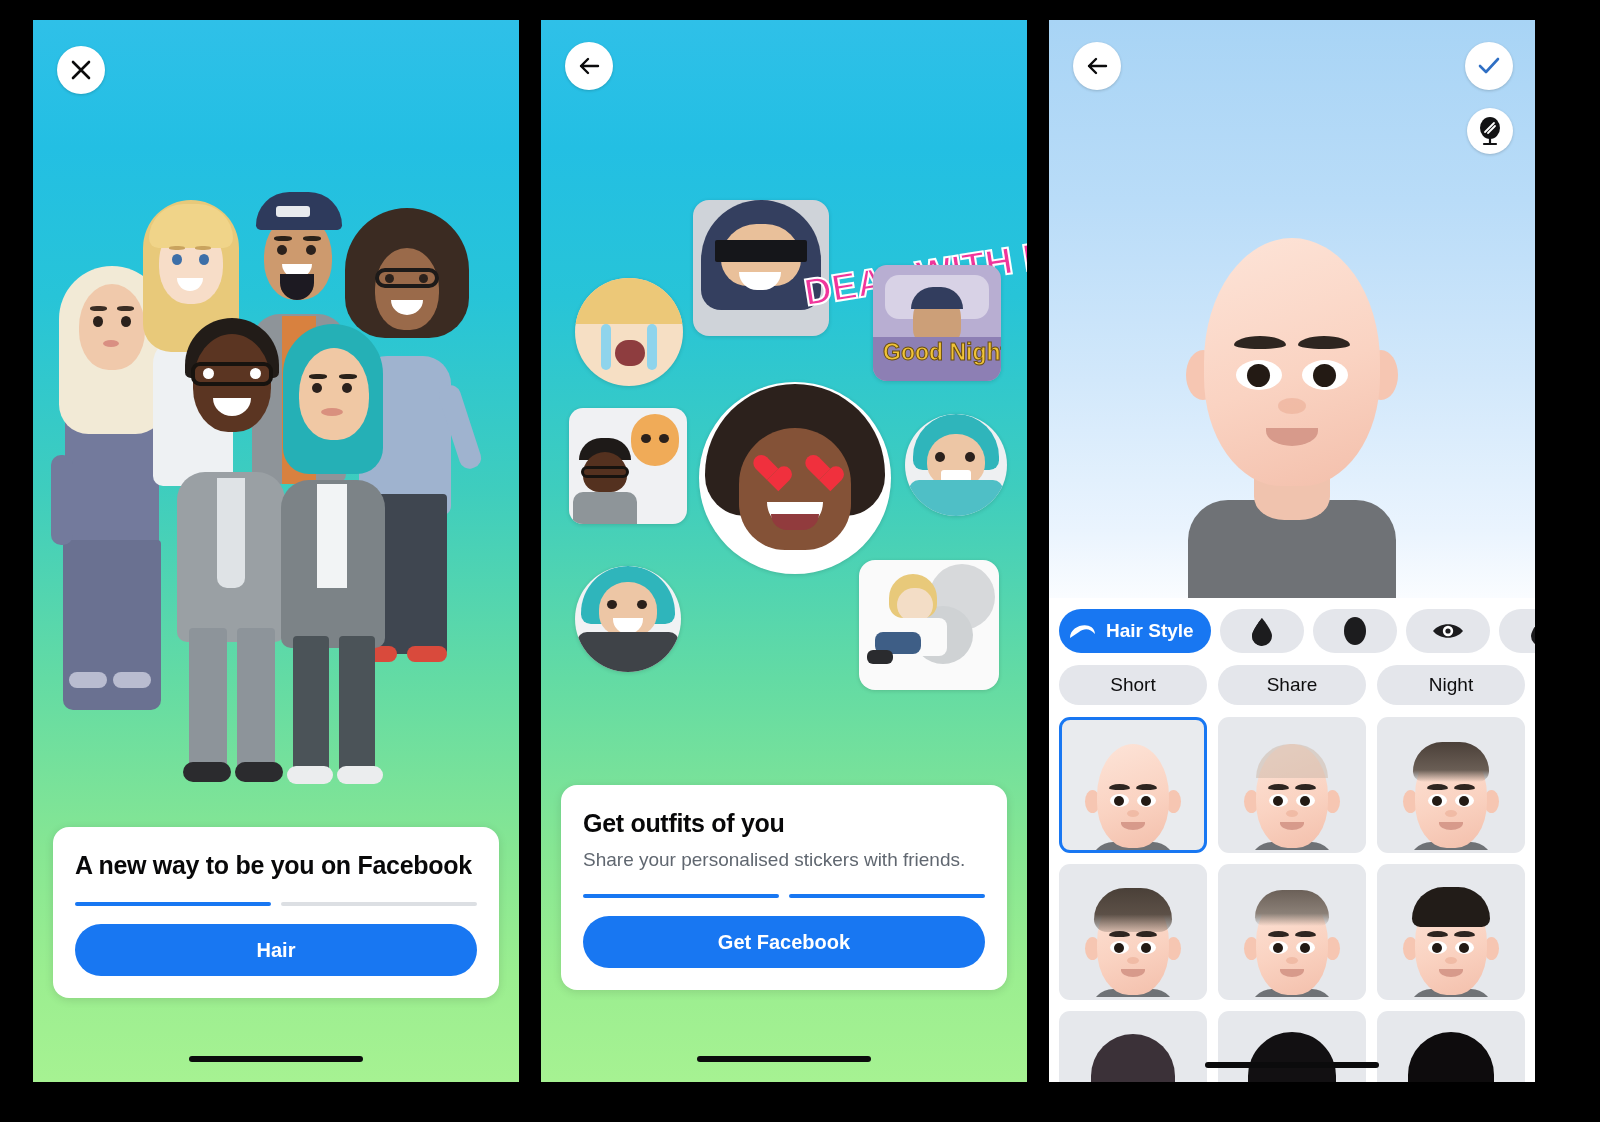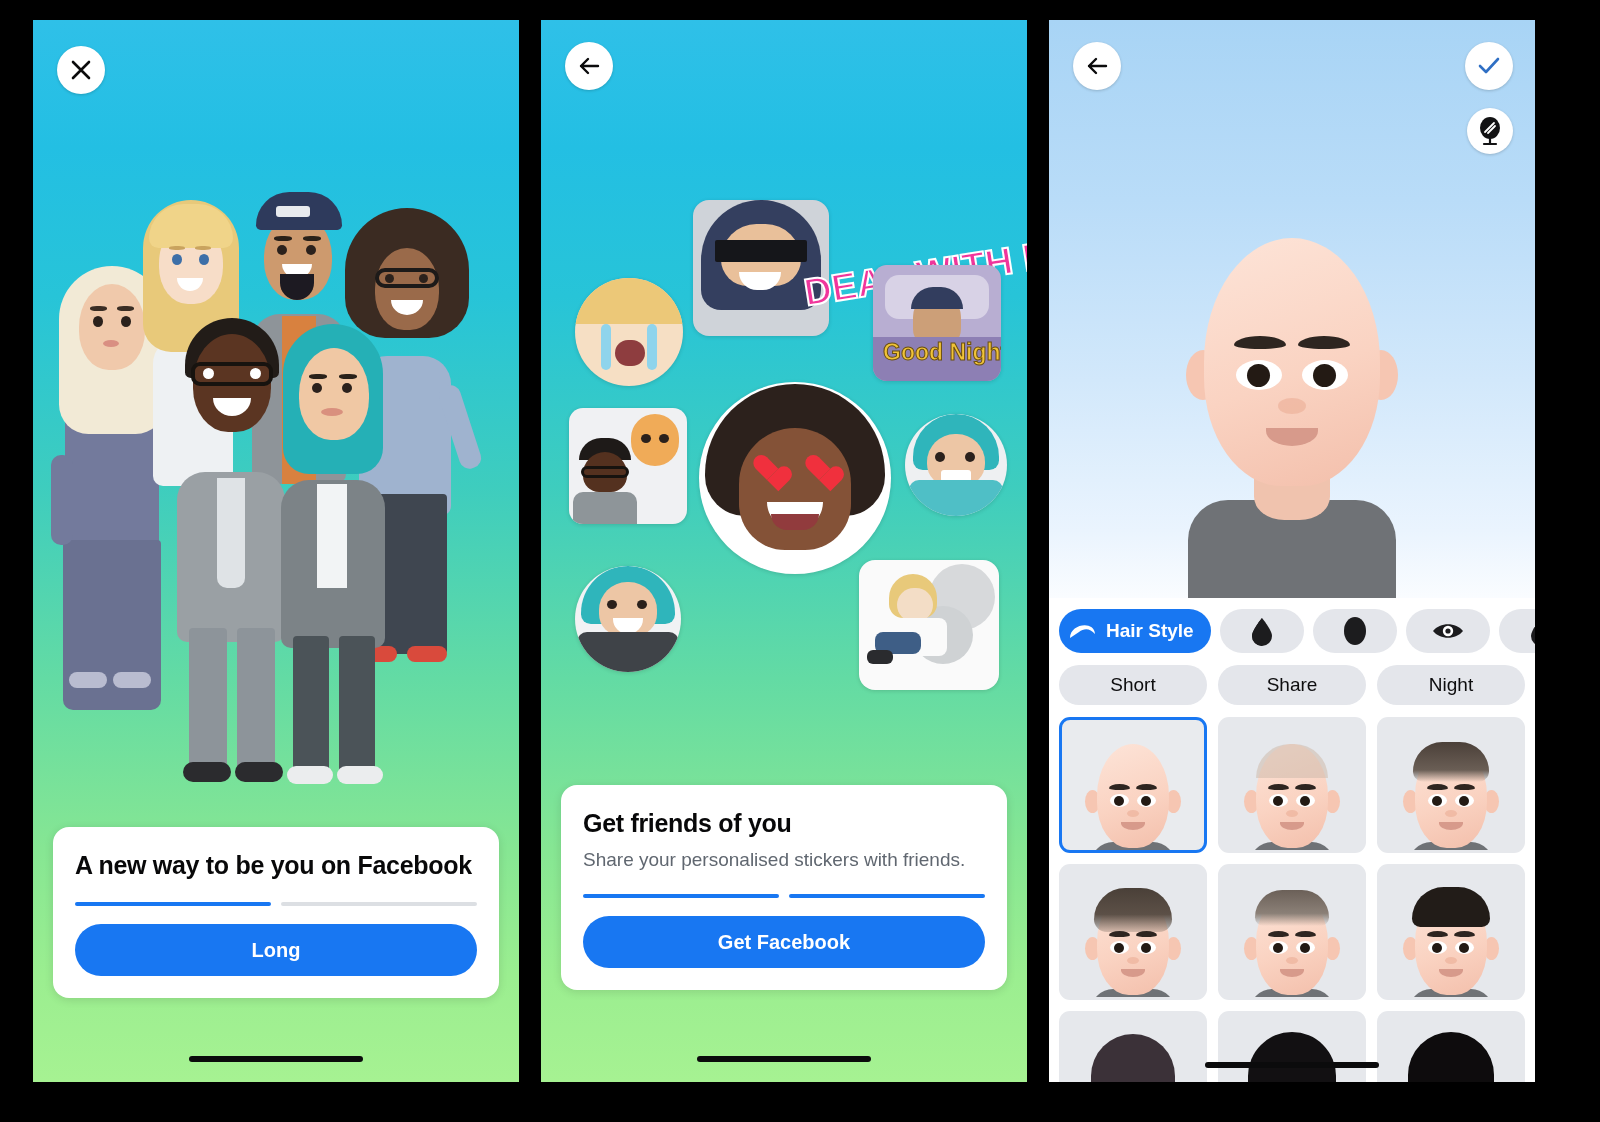--- a/index.html
+++ b/index.html
@@ -350,7 +350,7 @@
     </div>
 
     <div class="card" id="card-2">
-      <div class="card-title">Get friends of you</div>
+      <div class="card-title">Get outfits of you</div>
       <div class="card-sub">Share your personalised stickers with friends.</div>
       <div class="dots">
         <div class="dot on"></div>

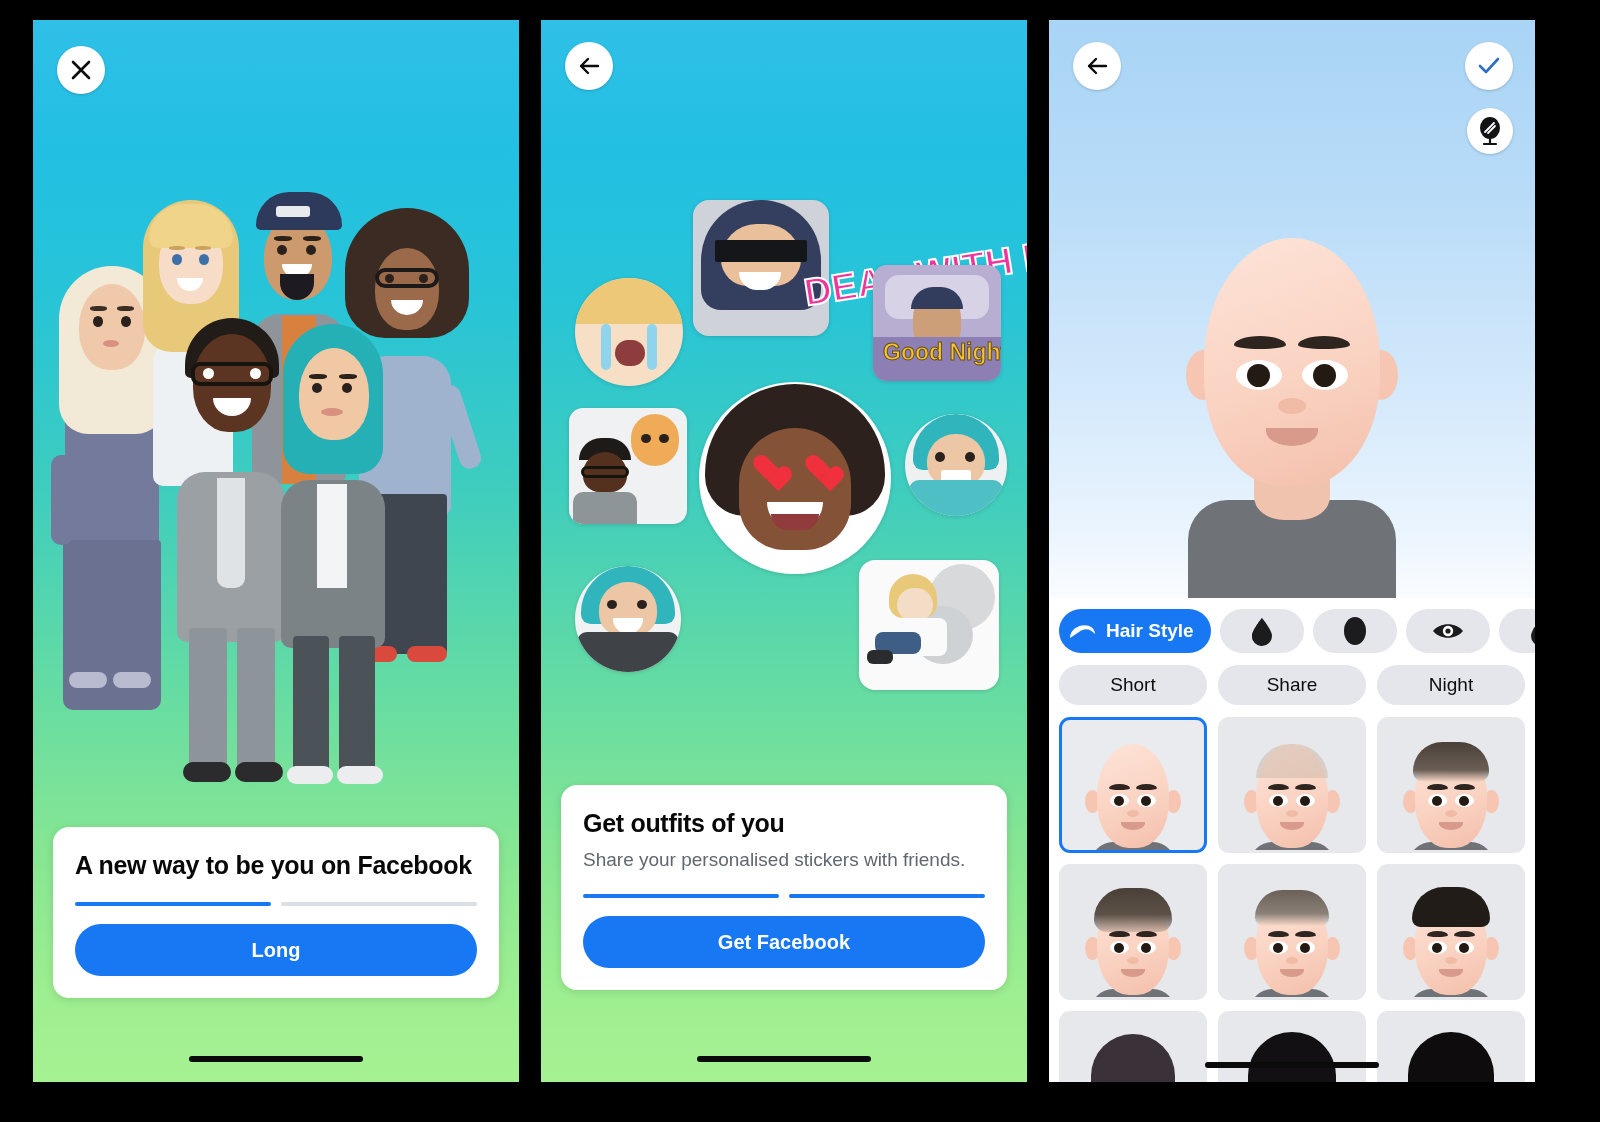--- a/index.html
+++ b/index.html
@@ -260,7 +260,7 @@
         <div class="dot on"></div>
         <div class="dot"></div>
       </div>
-      <button class="cta">Long</button>
+      <button class="cta">Hair</button>
     </div>
 
     <div class="home-bar"></div>

